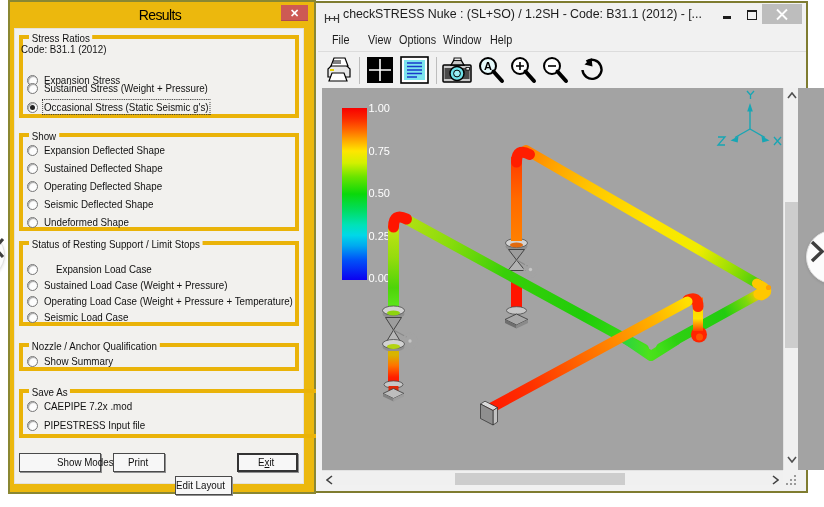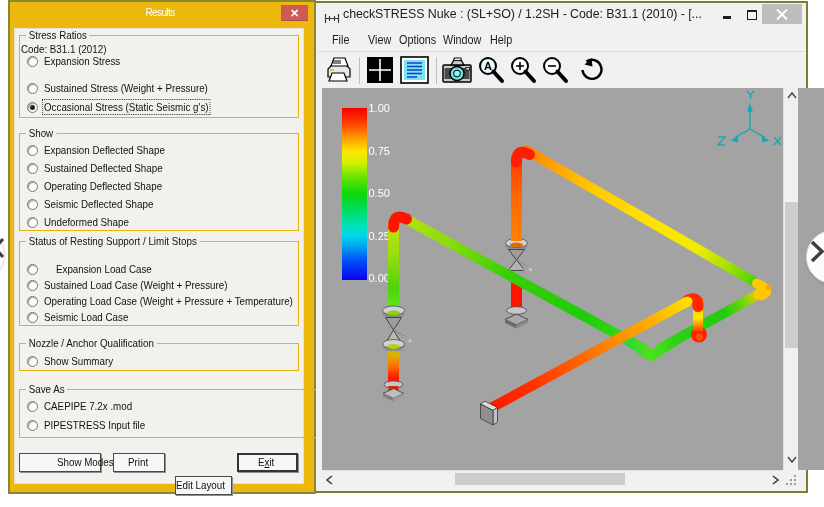--- a/index.html
+++ b/index.html
@@ -9,7 +9,7 @@
 
 #dlg{left:8px;top:0;width:308px;height:494px;background:#8a8733;}
 #dlgGold{left:2px;top:2px;width:304px;height:490px;background:#ecb80d;}
-#dlgTitle{left:0;top:7px;width:304px;text-align:center;font-size:10px;color:#ffffff;letter-spacing:-0.6px;}
+#dlgTitle{left:0;top:7px;width:304px;text-align:center;font-size:14px;color:#000000;letter-spacing:-0.6px;}
 #dlgClose{left:273px;top:5px;width:27px;height:16px;background:#cd5a54;color:#fff;
  font-size:11px;text-align:center;line-height:16px;font-weight:bold;border-bottom:1px solid #b14a50;}
 #dlgBody{left:6px;top:28px;width:290px;height:456px;background:#f2f1ee;border:1px solid #e4e2da;}

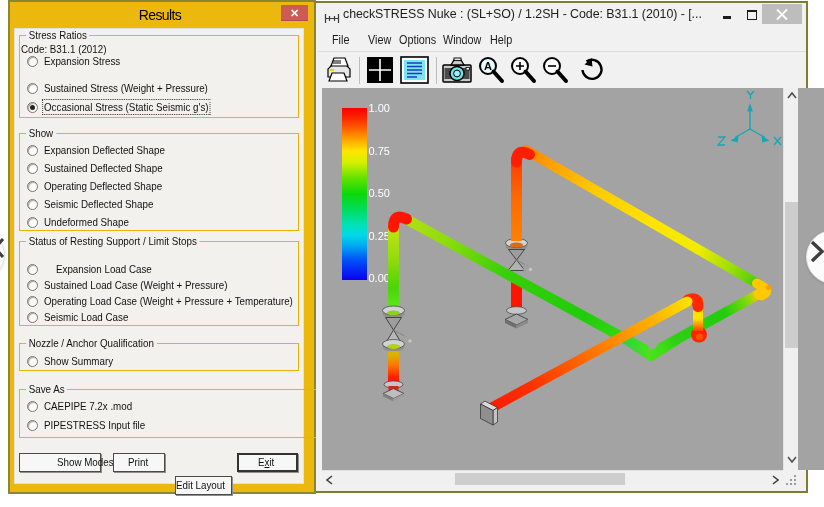--- a/index.html
+++ b/index.html
@@ -106,7 +106,7 @@
           <path d="M1.5 1v9M14.5 1v9M1.5 5.5h13M5.5 3v5M10.5 3v5" stroke="#3a3a3a" stroke-width="1.2" fill="none"></path>
         </svg>
   </div>
-  <div class="abs" id="wTitle">checkSTRESS Nuke : (SL+SO) / 1.2SH - Code: B31.1 (2010) - [...</div>
+  <div class="abs" id="wTitle">checkSTRESS Nuke : (SL+SO) / 1.2SH - Code: B31.1 (2012) - [...</div>
   <div class="abs" id="wMin"></div>
   <div class="abs" id="wMax"></div>
   <div class="abs" id="wClose"><svg width="40" height="21">

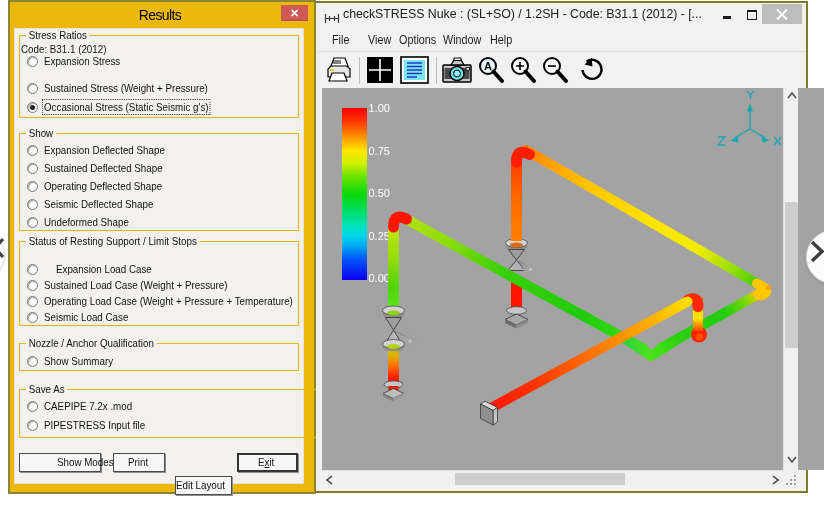--- a/index.html
+++ b/index.html
@@ -13,7 +13,7 @@
 #dlgClose{left:273px;top:5px;width:27px;height:16px;background:#cd5a54;color:#fff;
  font-size:11px;text-align:center;line-height:16px;font-weight:bold;border-bottom:1px solid #b14a50;}
 #dlgBody{left:6px;top:28px;width:290px;height:456px;background:#f2f1ee;border:1px solid #e4e2da;}
-.grp{position:absolute;border:1px solid #eab308;}
+.grp{position:absolute;border:4px solid #eab308;}
 .grp>span{position:absolute;top:-7px;left:6px;background:#f2f1ee;padding:0 3px;
  font-size:11px;color:#111;white-space:nowrap;transform:scaleX(.89);transform-origin:0 50%;}
 .row{position:absolute;font-size:11px;color:#111;white-space:nowrap;}

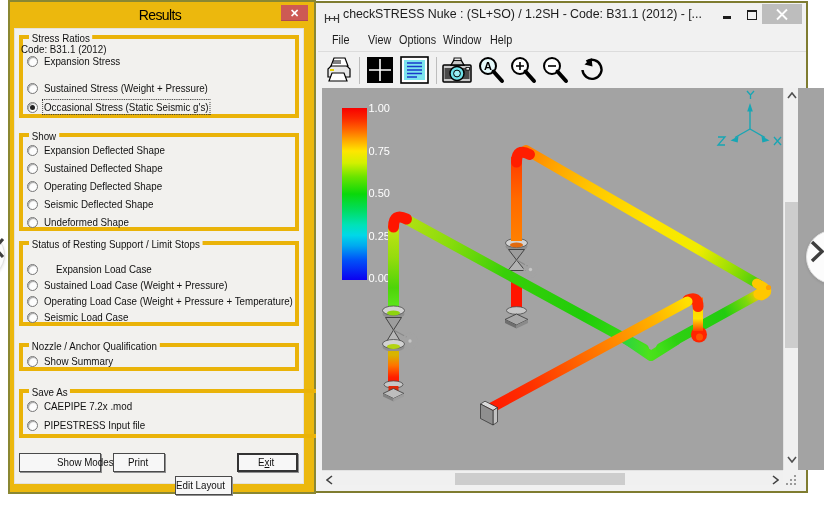--- a/index.html
+++ b/index.html
@@ -58,7 +58,7 @@
       <span>Stress Ratios</span>
     </div>
  <div class="row" style="left:13px;top:43px;"><span class="sq">Code: B31.1 (2012)</span></div>
- <div class="row" style="left:19px;top:55px;"><span class="rad"></span><label>Expansion Stress</label></div>
+ <div class="row" style="left:19px;top:74px;"><span class="rad"></span><label>Expansion Stress</label></div>
  <div class="row" style="left:19px;top:82px;"><span class="rad"></span><label>Sustained Stress (Weight + Pressure)</label></div>
  <div class="row" style="left:19px;top:101px;"><span class="rad on"></span><label class="focus">Occasional Stress (Static Seismic g's)</label></div>
 

